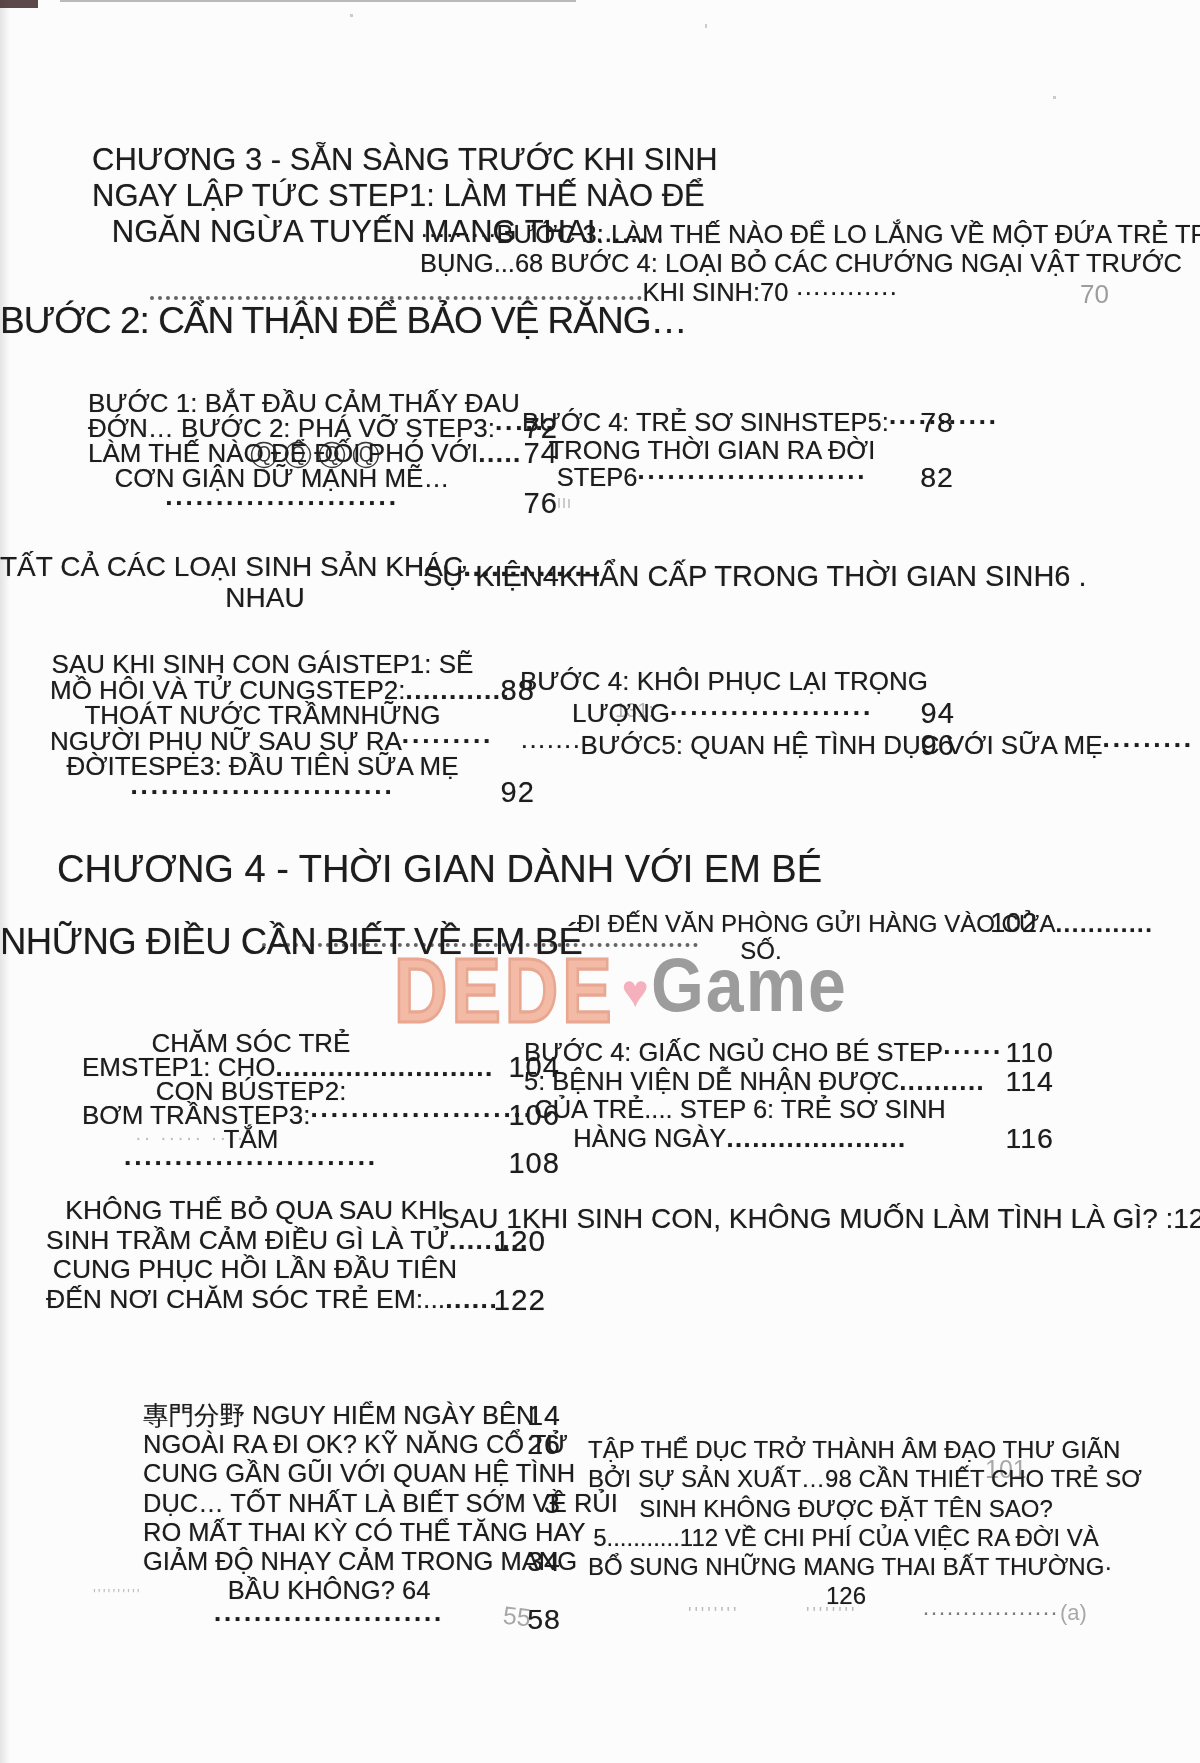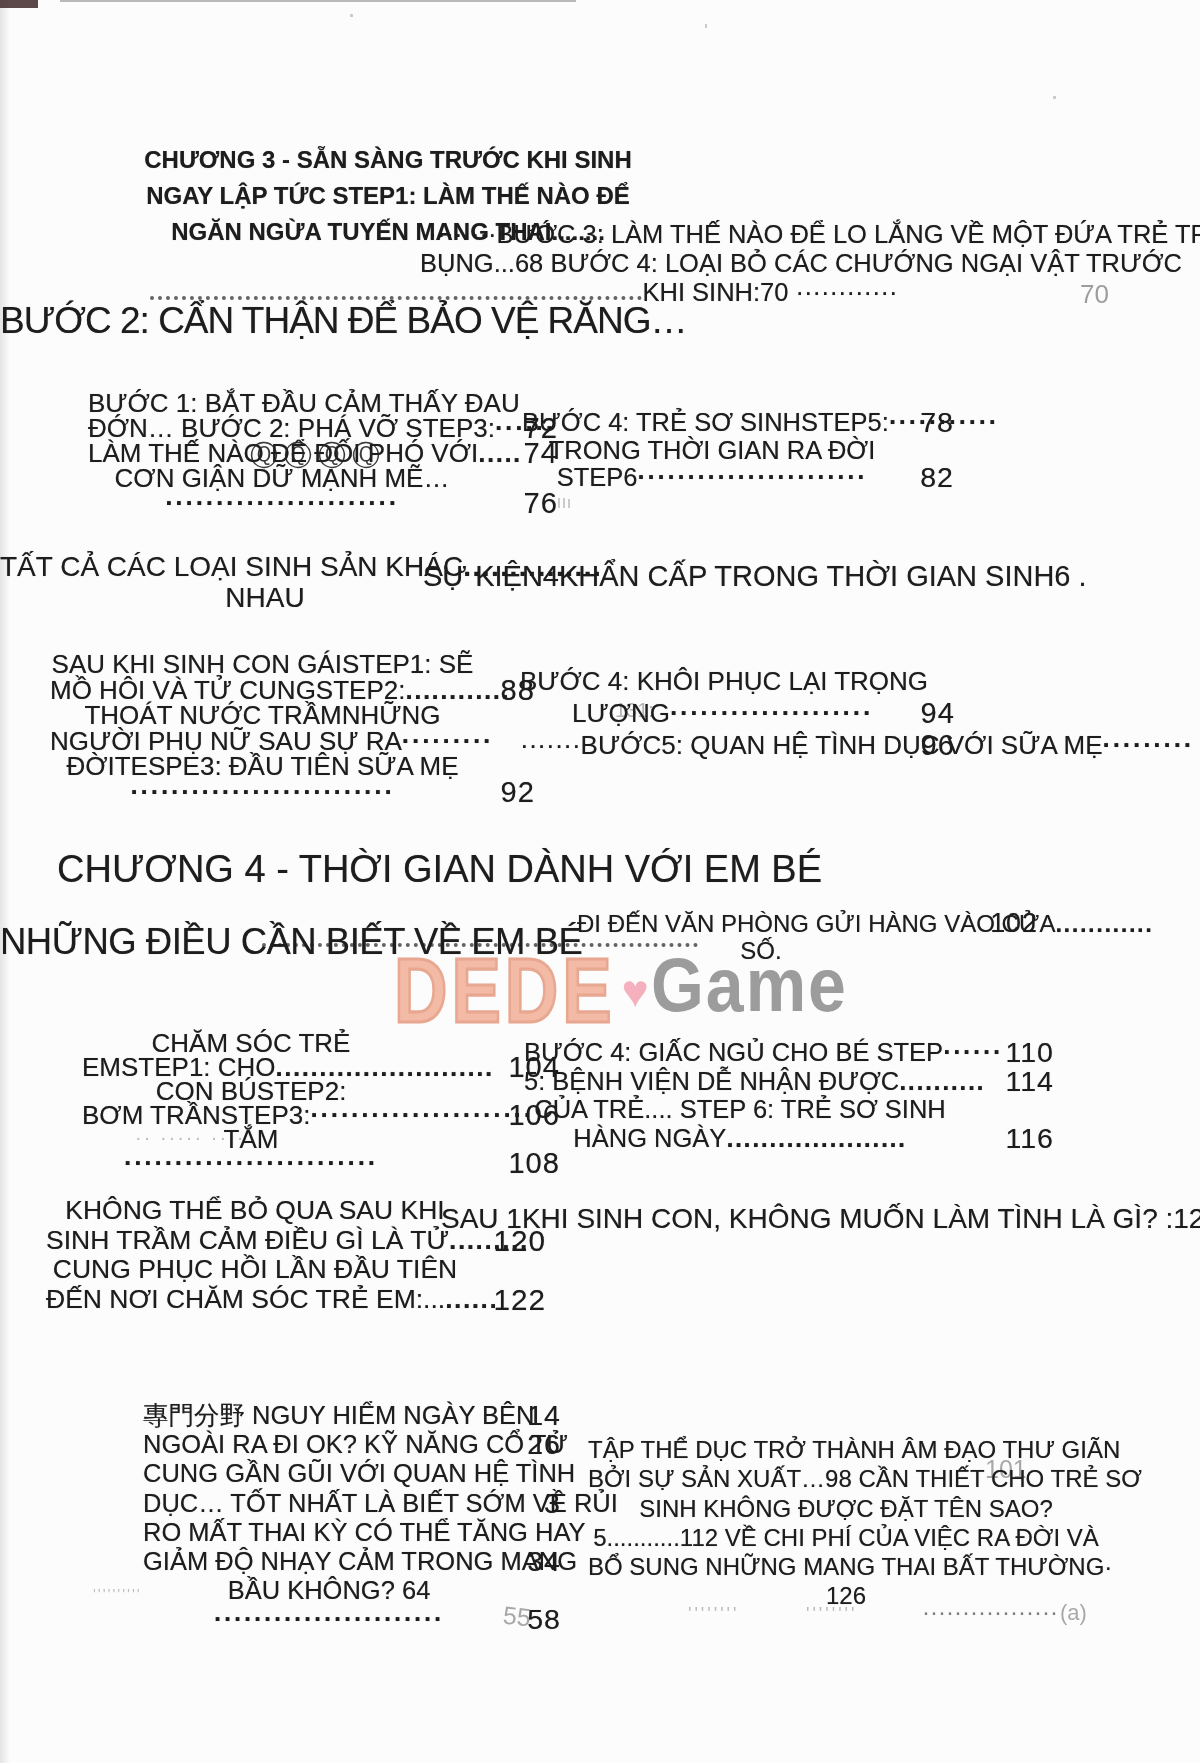--- a/index.html
+++ b/index.html
@@ -16,7 +16,7 @@
   .faint{position:absolute;opacity:.45;z-index:1;color:#2a2a2a;}
   .dotline{position:absolute;height:0;border-top:4.5px dotted rgba(35,35,35,.7);z-index:1;}
 
-  #chapter3{left:92px;top:142px;width:592px;font-size:24px;line-height:36px;font-weight:bold;}
+  #chapter3{left:92px;top:142px;width:592px;font-size:31px;line-height:36px;}
   #step34{left:420px;top:220px;width:700px;font-size:25.5px;line-height:29px;}
   #buoc2{left:0px;top:252px;font-size:37px;letter-spacing:-1px;z-index:2;position:absolute;
          text-shadow:0 0 .7px rgba(25,25,25,.55);margin-top:48px;}

